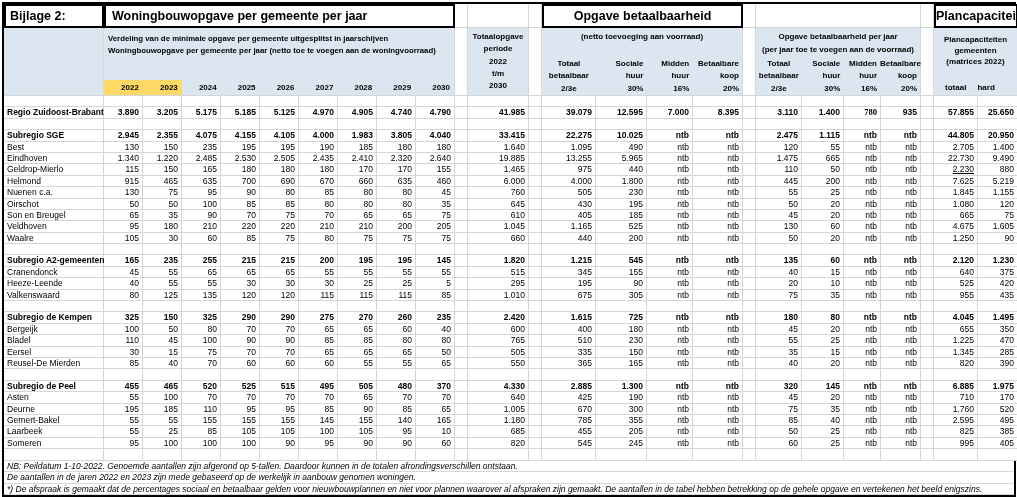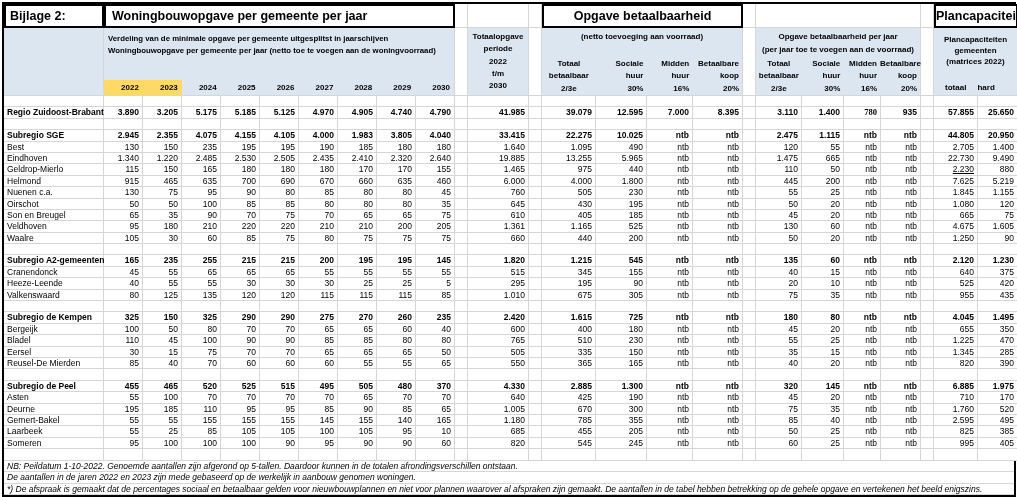--- a/index.html
+++ b/index.html
@@ -473,7 +473,7 @@
         <div class="cell num" style="width: 39px;">200</div>
         <div class="cell num" style="width: 39px;">205</div>
         <div class="cell sp" style="width: 13px;"></div>
-        <div class="cell num" style="width: 61px;">1.361</div>
+        <div class="cell num" style="width: 61px;">1.045</div>
         <div class="cell sp" style="width: 13px;"></div>
         <div class="cell num" style="width: 54px;">1.165</div>
         <div class="cell num" style="width: 51px;">525</div>

